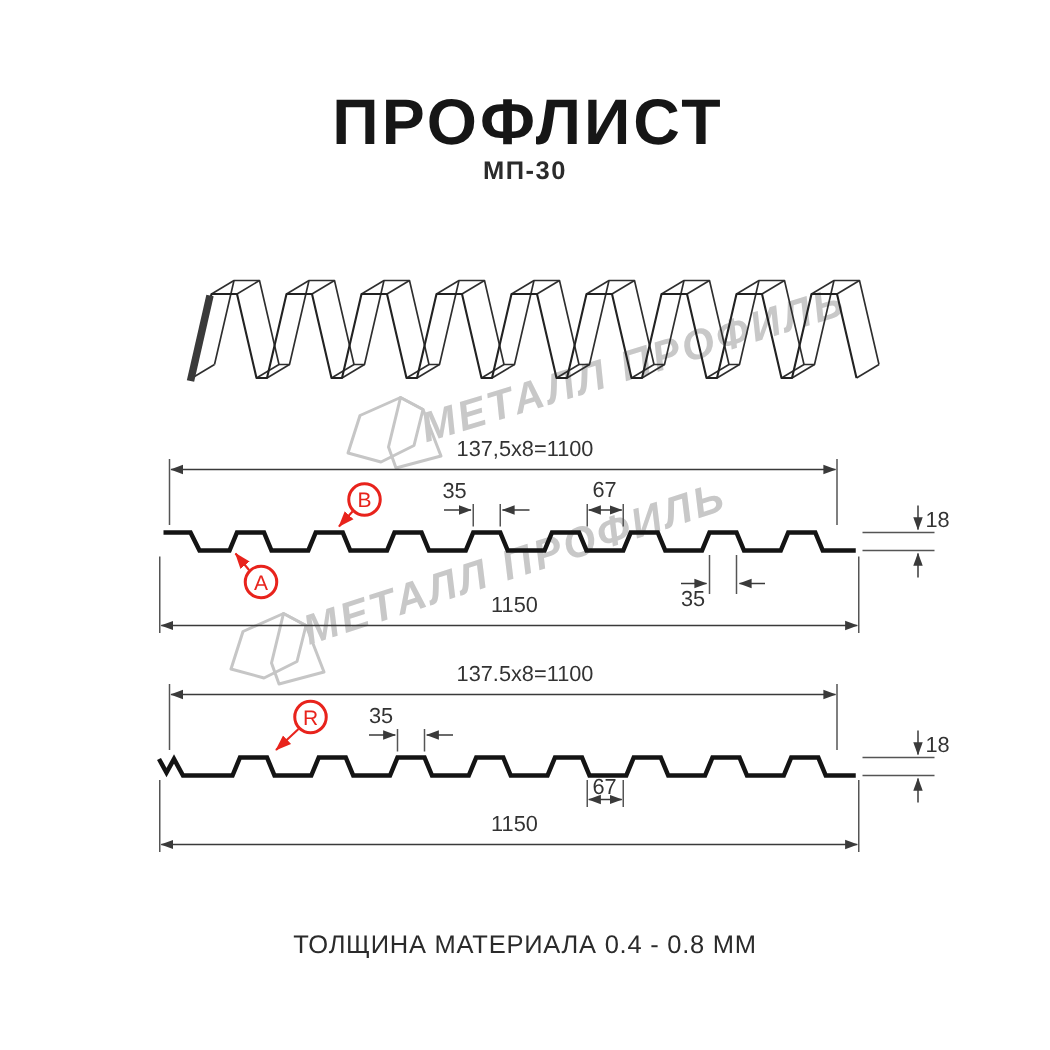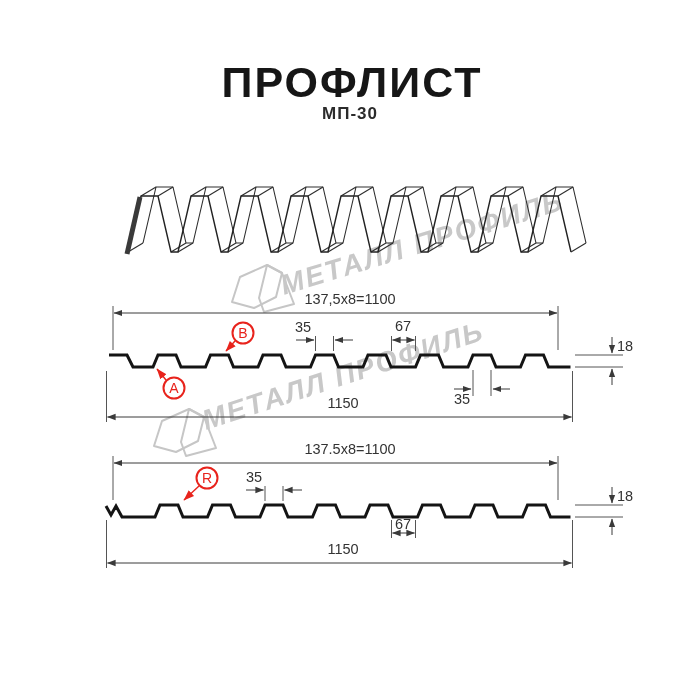--- a/index.html
+++ b/index.html
@@ -186,6 +186,7 @@
     </g>
   </svg>
 
+  <div class="footer">ТОЛЩИНА МАТЕРИАЛА 0.4 - 0.8 ММ</div>
 </div>
 
 </body></html>

